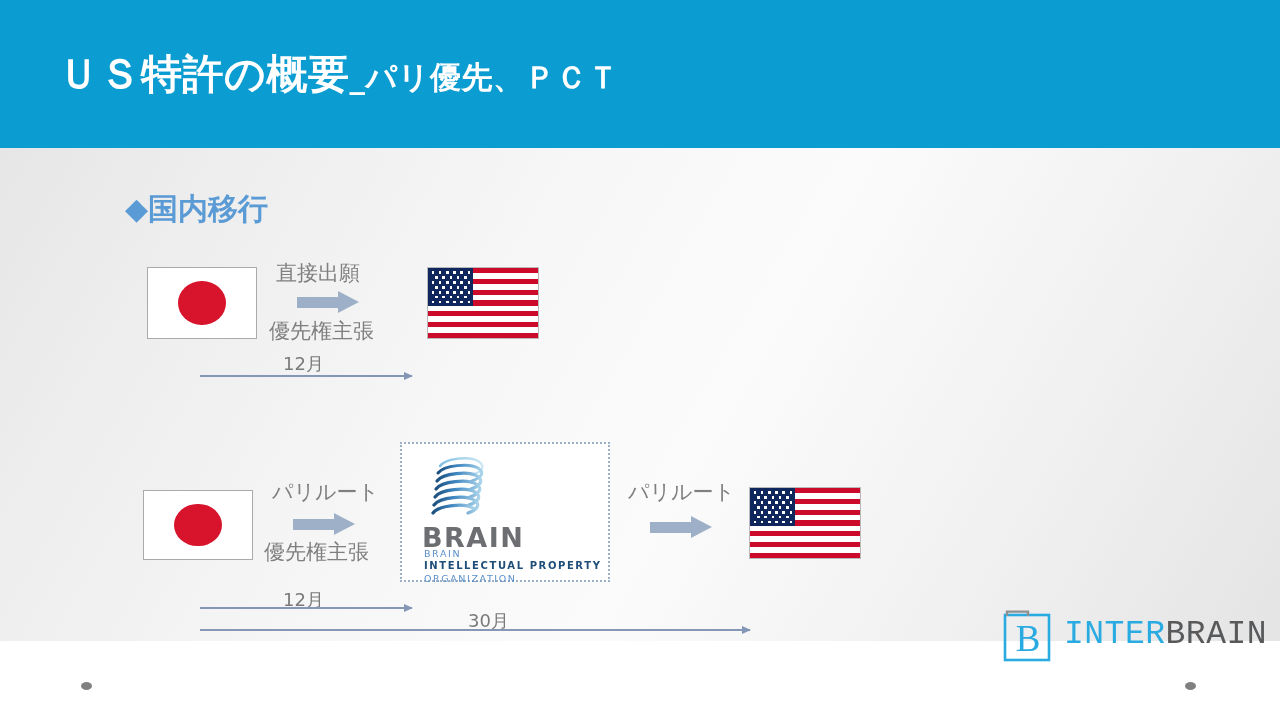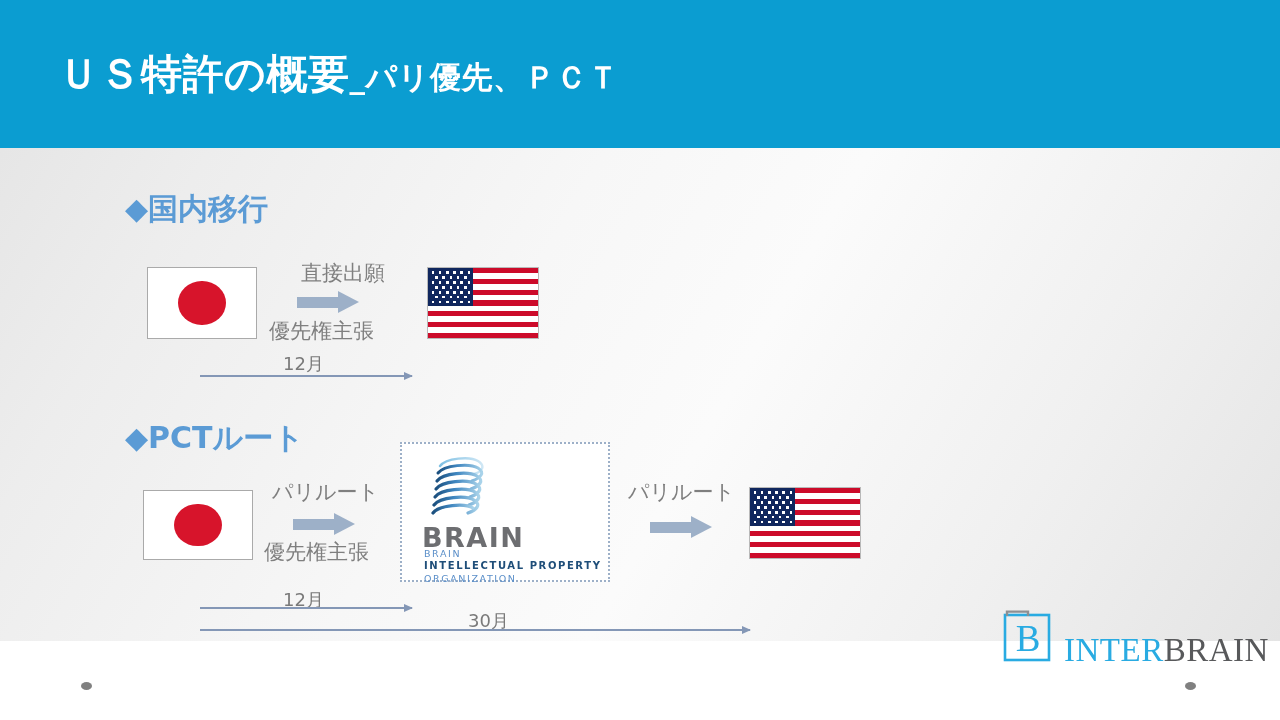--- a/index.html
+++ b/index.html
@@ -147,7 +147,7 @@
     <div class="disc"></div>
   </div>
 
-  <div class="proc-label" style="left:276px;top:259px;margin-left:25px;">直接出願</div>
+  <div class="proc-label" style="left:276px;top:259px;">直接出願</div>
   <div class="block-arrow" style="left:297px;top:291px;width:62px;height:22px;">
     <div class="shaft"></div>
       <div class="head"></div>

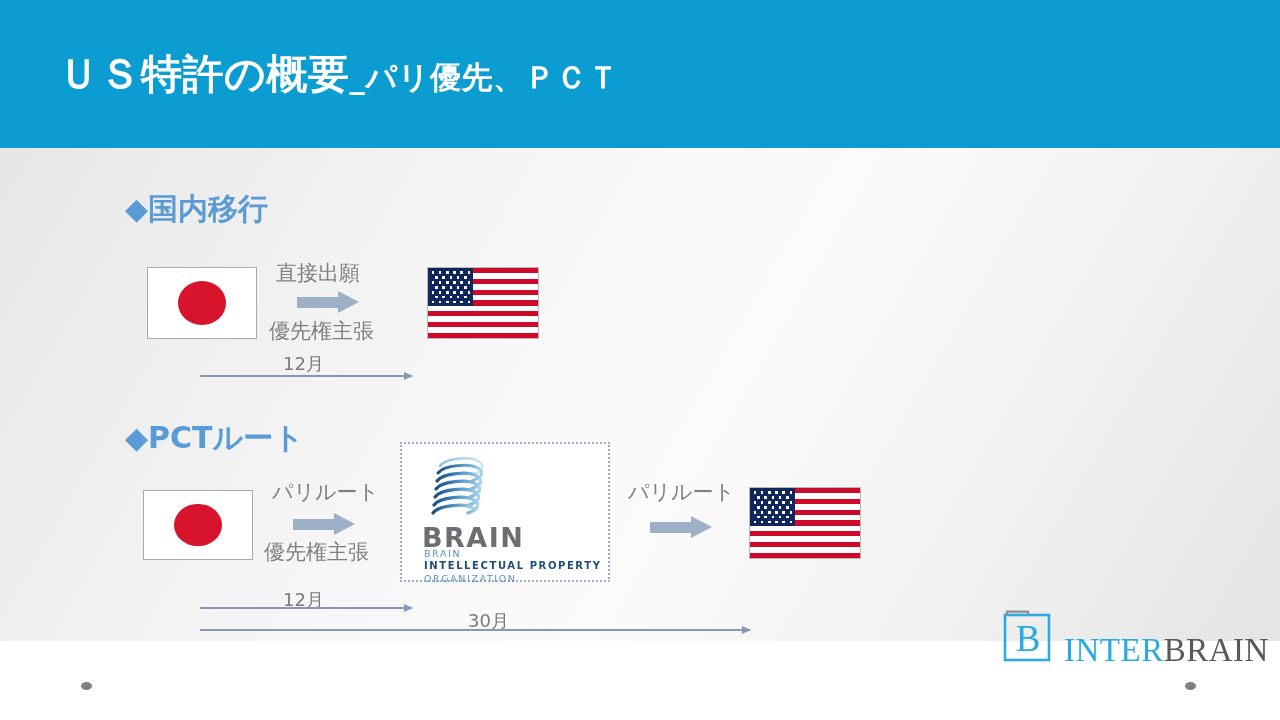--- a/index.html
+++ b/index.html
@@ -213,7 +213,6 @@
       <div class="tip"></div>
   </div>
 
-  <div class="section-head" id="head-pct">◆PCTルート</div>
 
   <div class="flag flag-jp" style="left:143px;top:490px;width:110px;height:70px;">
     <div class="disc"></div>

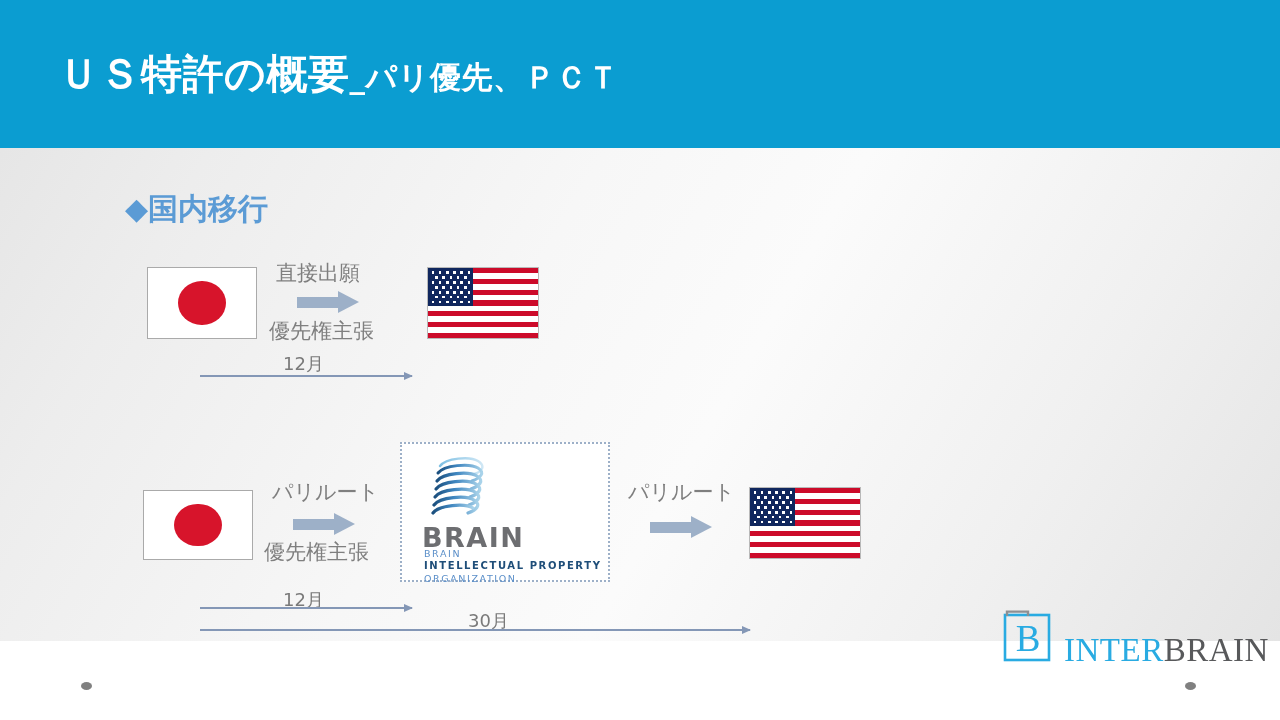--- a/index.html
+++ b/index.html
@@ -119,8 +119,7 @@
   .logo-text{
     position:absolute; left:62px; top:8px;
     font-size:33px; letter-spacing:0.5px; white-space:nowrap;
-    font-family:Liberation Serif, serif;
-    margin-top:16px;
+    font-family:Liberation Mono, monospace;
   }
   .logo-text .a{ color:#29abe2; }
   .logo-text .b{ color:#58595b; }

